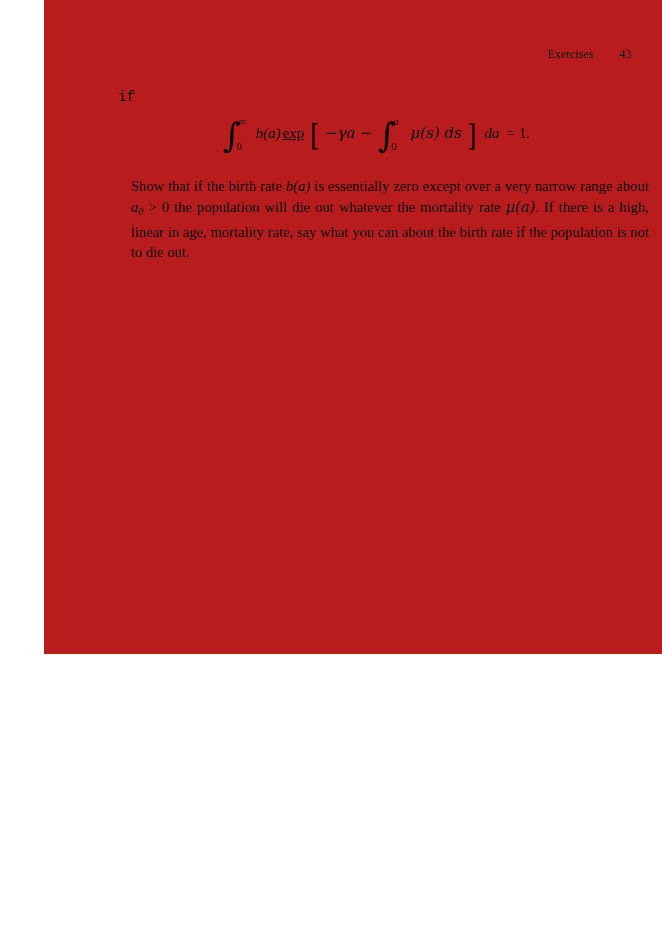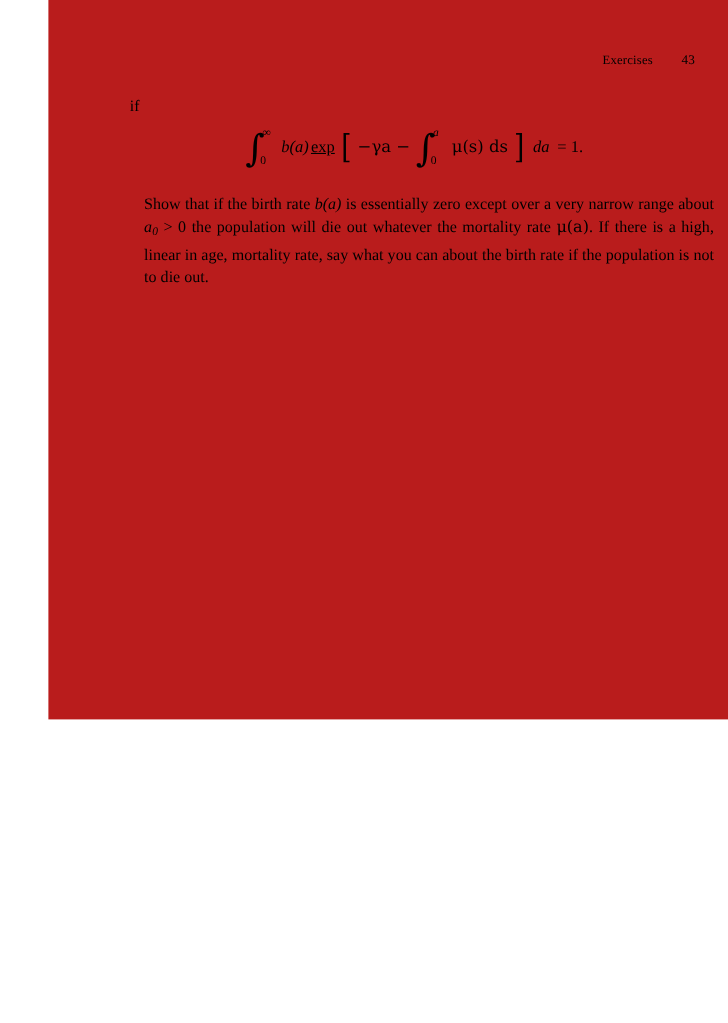--- a/index.html
+++ b/index.html
@@ -47,6 +47,7 @@
     font-size: 14.4px;
     line-height: 1.0;
     text-align: justify;
+    font-family: Liberation Mono, monospace;
   }
   .if-line {
     top: 90px;

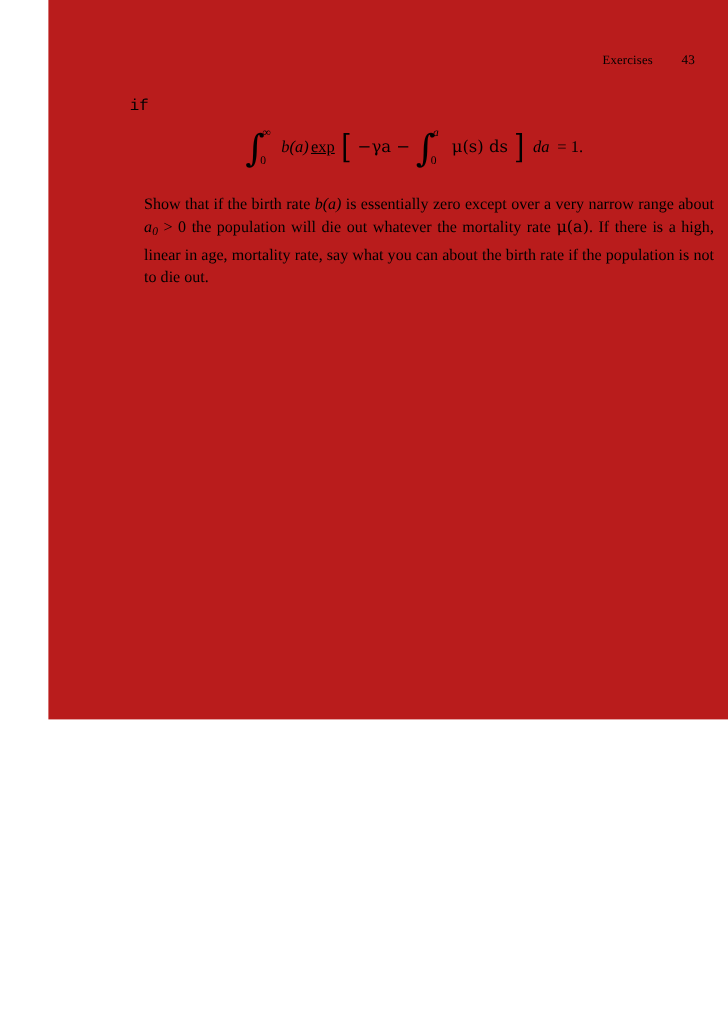--- a/index.html
+++ b/index.html
@@ -138,6 +138,7 @@
   }
   .greek {
     font-family: "DejaVu Serif", serif;
+    font-style: italic;
   }
 </style>
 </head>

